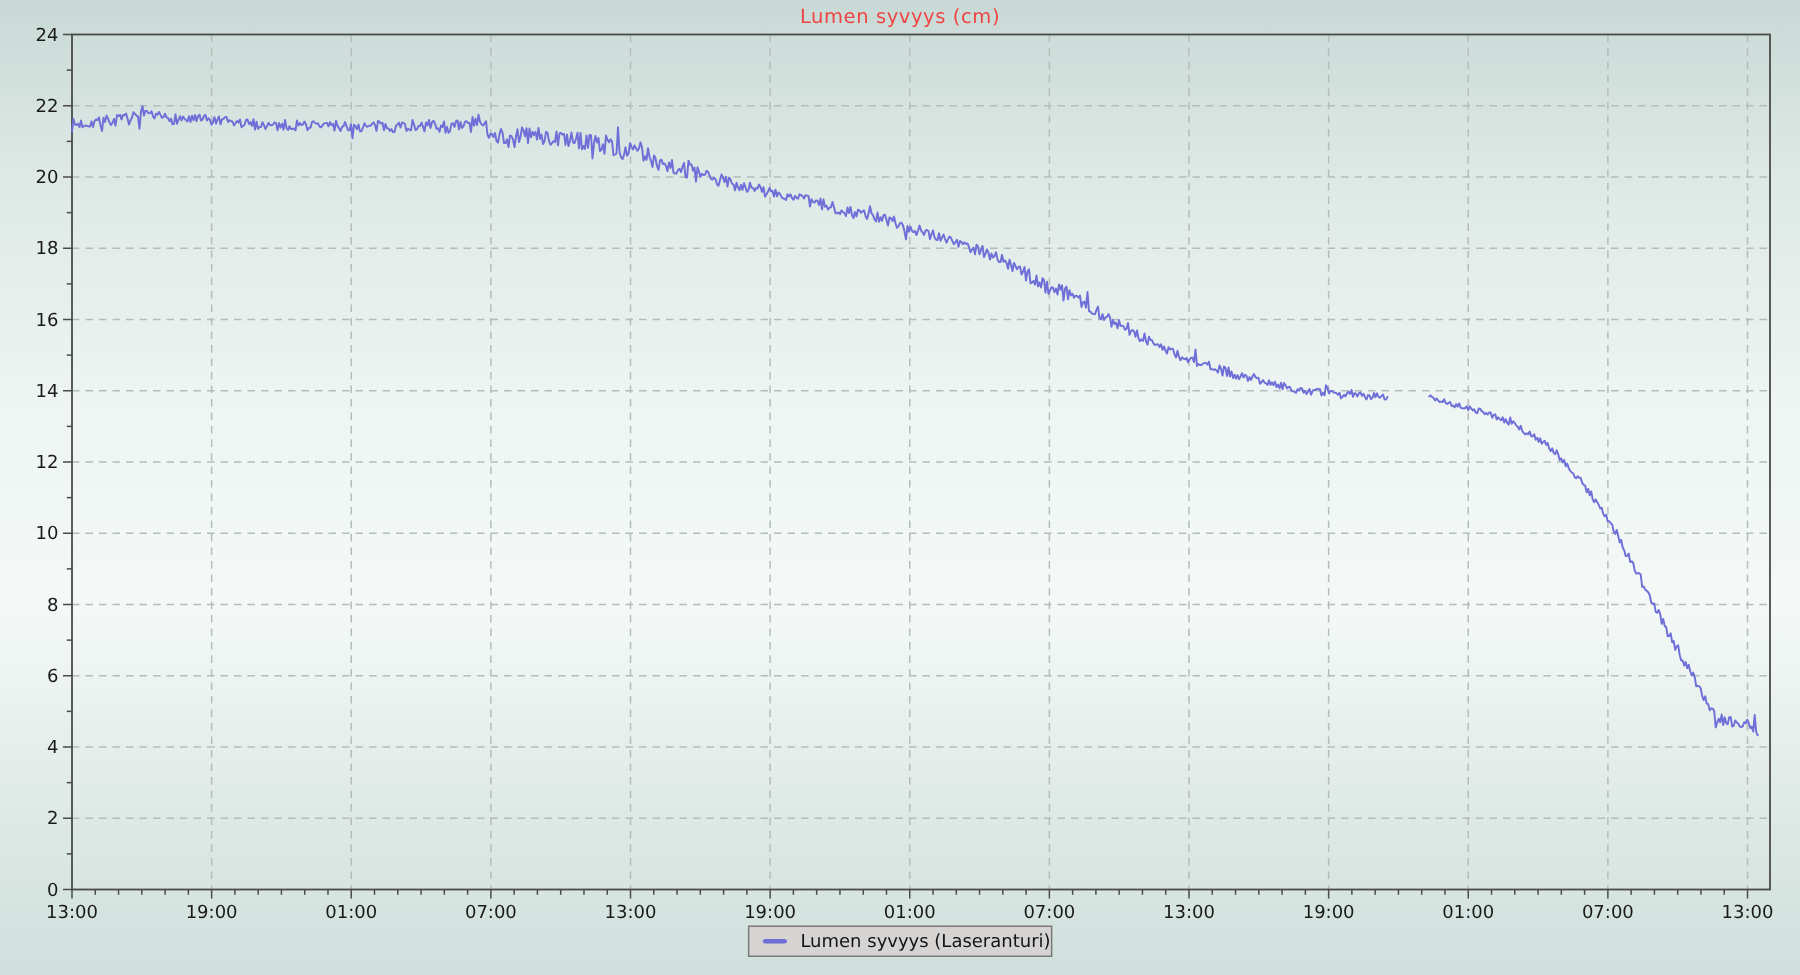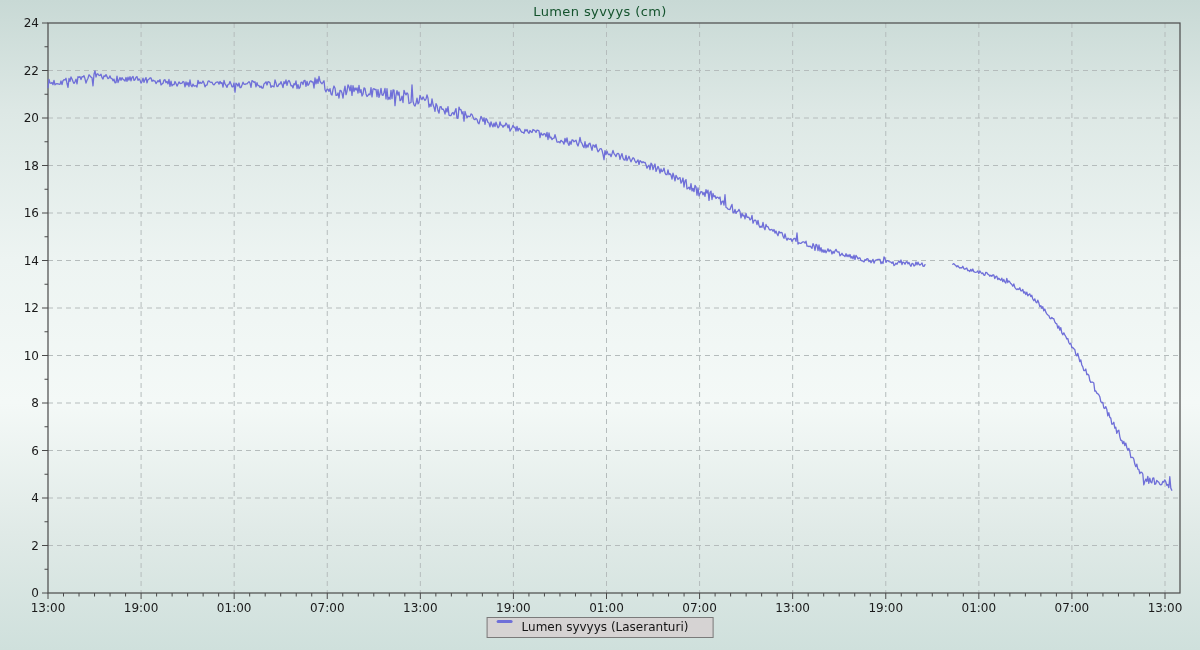--- a/index.html
+++ b/index.html
@@ -11,7 +11,7 @@
   }
   .chart-title{
     position:absolute;top:4px;left:0;width:1200px;
-    text-align:center;font-size:13px;color:#14532d;letter-spacing:0.4px;
+    text-align:center;font-size:13px;color:#ef4444;letter-spacing:0.4px;
   }
   #chart-svg{position:absolute;top:0;left:0;}
   .legend{

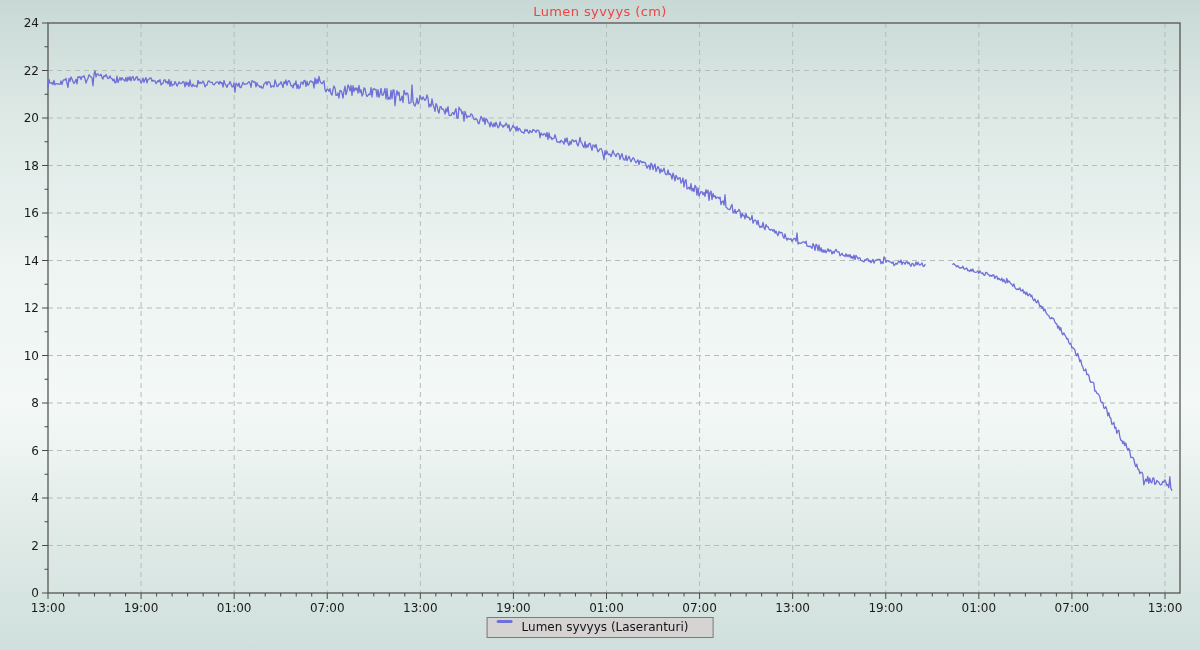--- a/index.html
+++ b/index.html
@@ -17,8 +17,8 @@
   .legend{
     position:absolute;top:617px;left:50%;transform:translateX(-50%);
     background:#d6d3d3;border:1px solid #7a7a7a;
-    display:flex;gap:9px;
-    padding:2px 24px 2px 9px;height:15px;
+    display:flex;align-items:center;gap:9px;
+    padding:2px 0 2px 9px;height:15px;
   }
   .legend-marker{width:16px;height:3px;background:#6f6fd8;border-radius:1.5px;flex:0 0 auto;}
   .legend-label{font-size:12px;color:#141414;white-space:nowrap;line-height:15px;}

